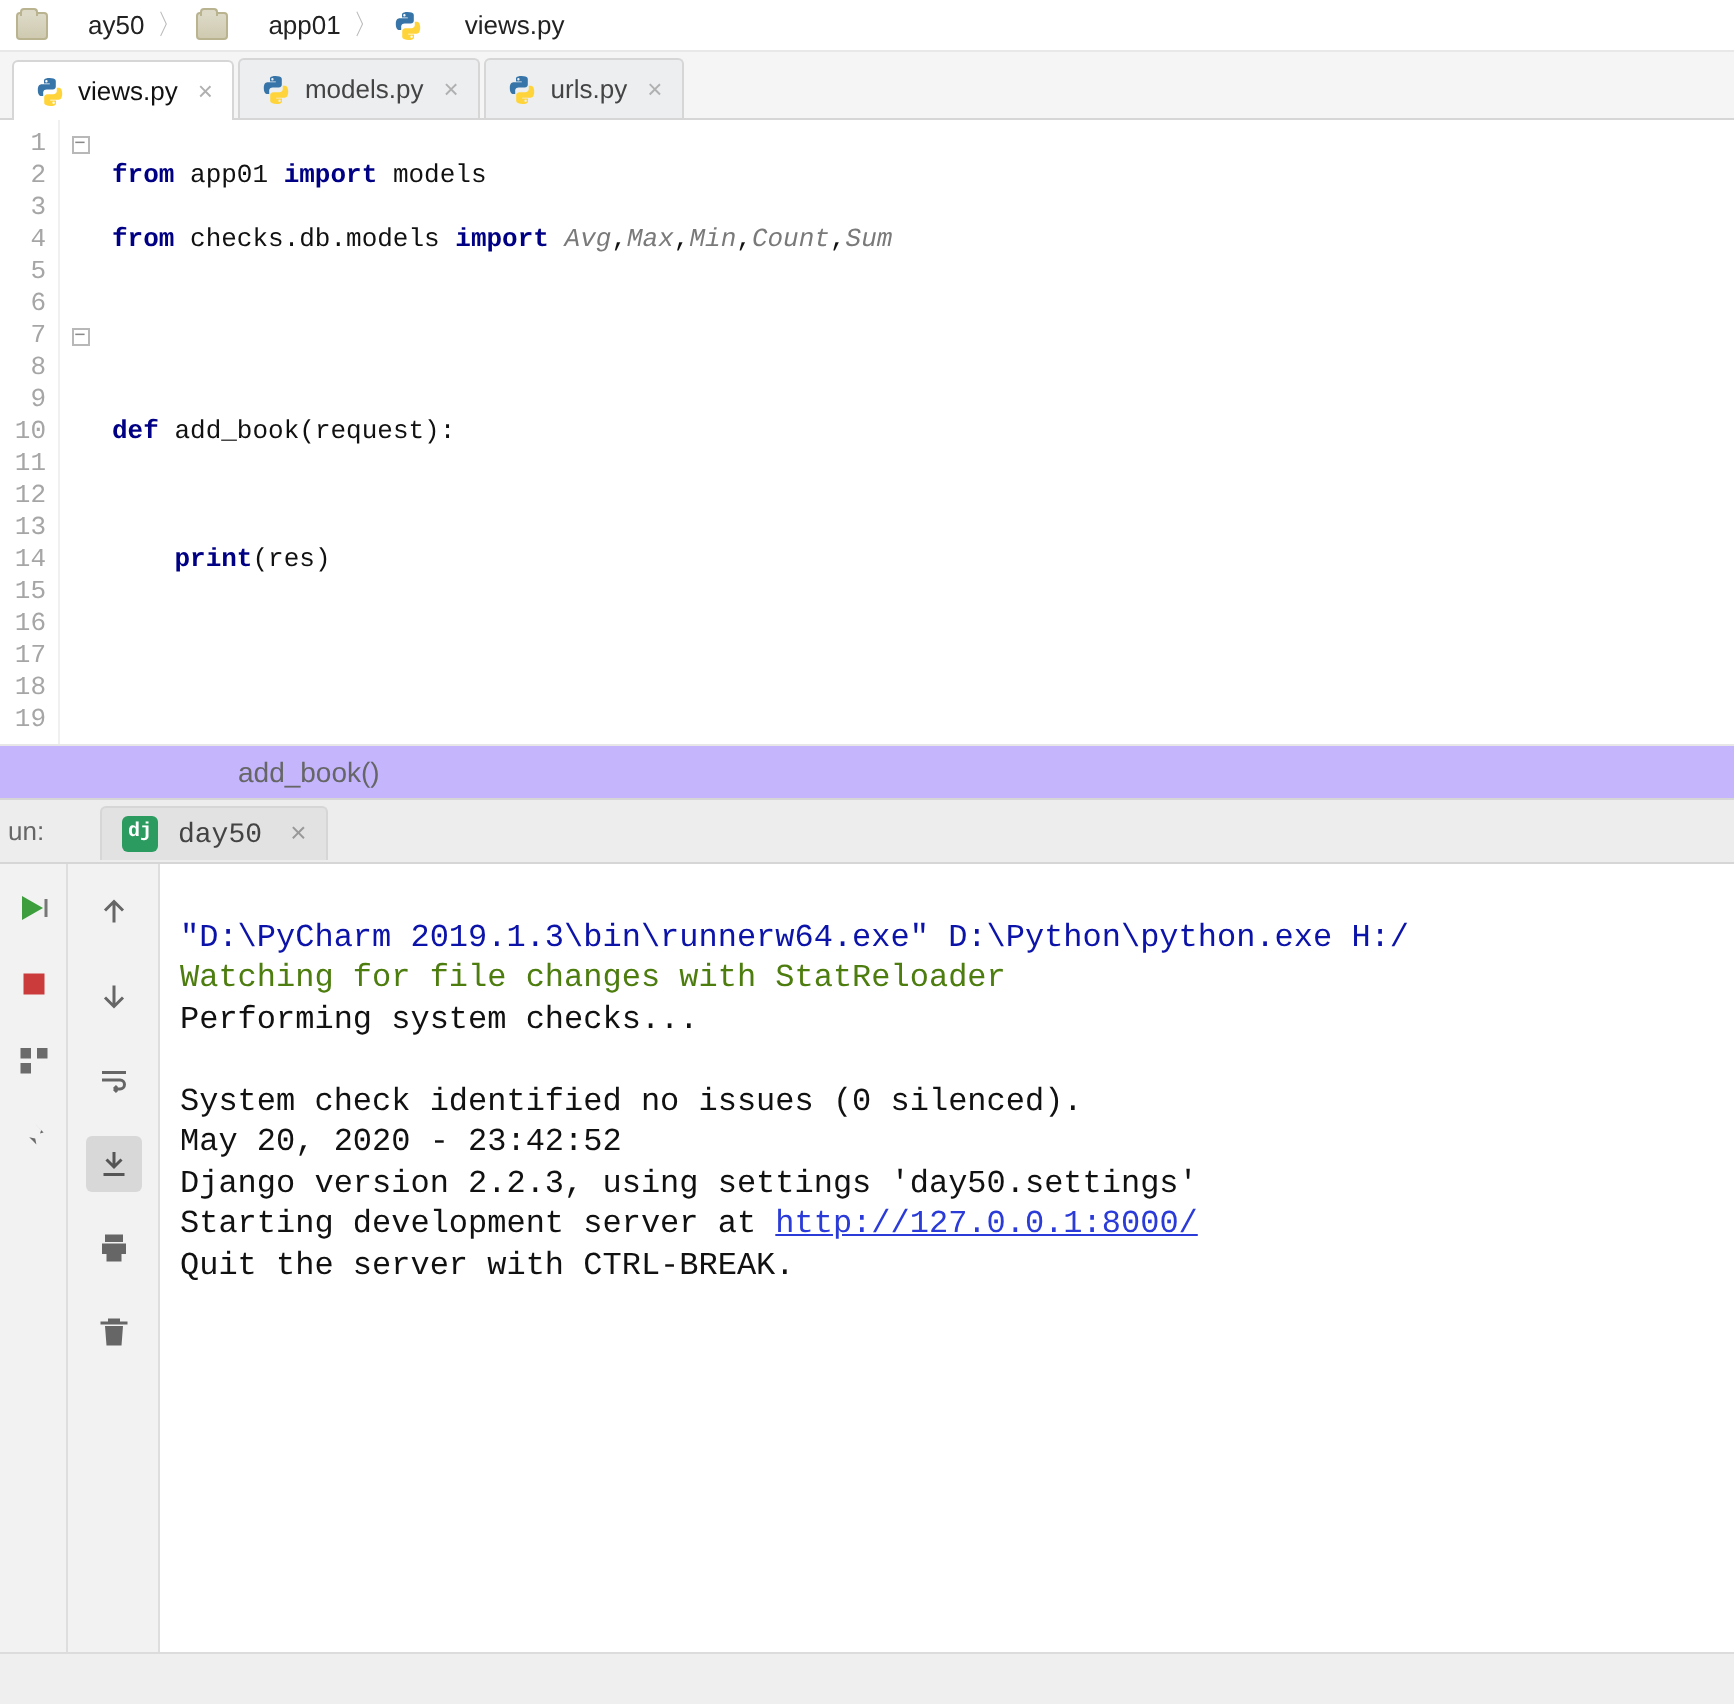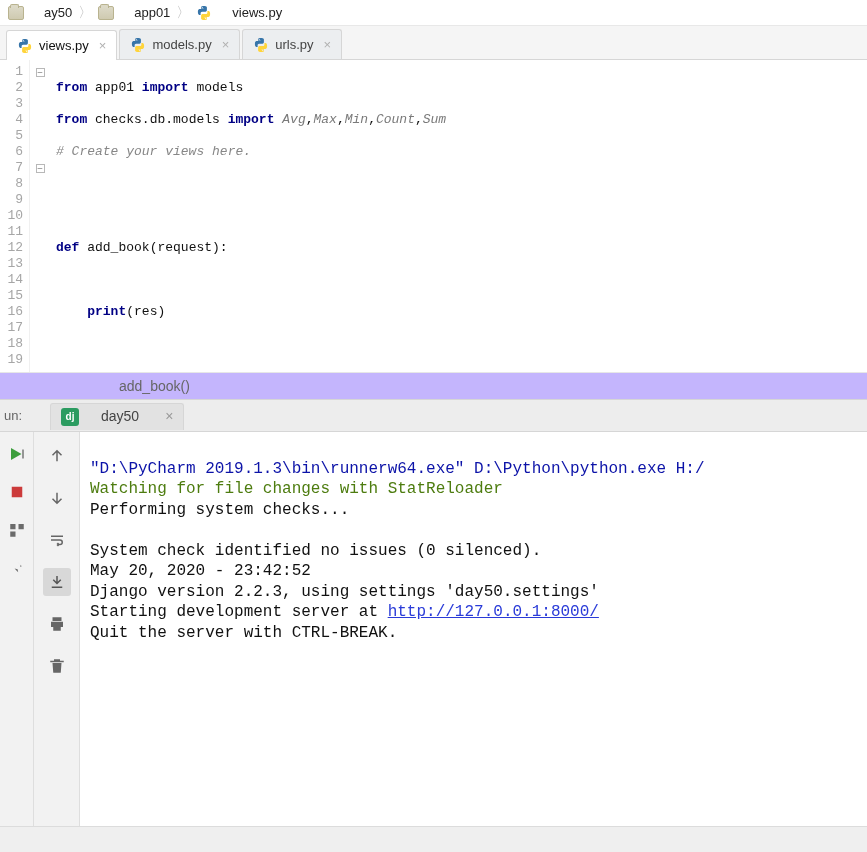--- a/index.html
+++ b/index.html
@@ -241,7 +241,6 @@
   <div class="code">
 <div class="line"><span class="kw">from</span><span> app01 </span><span class="kw">import</span><span> models</span></div>
 <div class="line"><span class="kw">from</span><span> checks.db.models </span><span class="kw">import</span><span> </span><span class="par">Avg</span><span>,</span><span class="par">Max</span><span>,</span><span class="par">Min</span><span>,</span><span class="par">Count</span><span>,</span><span class="par">Sum</span></div>
-<div class="line"><span class="com"># Create your views here.</span></div>
 <div class="line"></div>
 <div class="line"></div>
 <div class="line"><span class="kw">def </span><span class="fn">add_book</span><span>(request):</span></div>

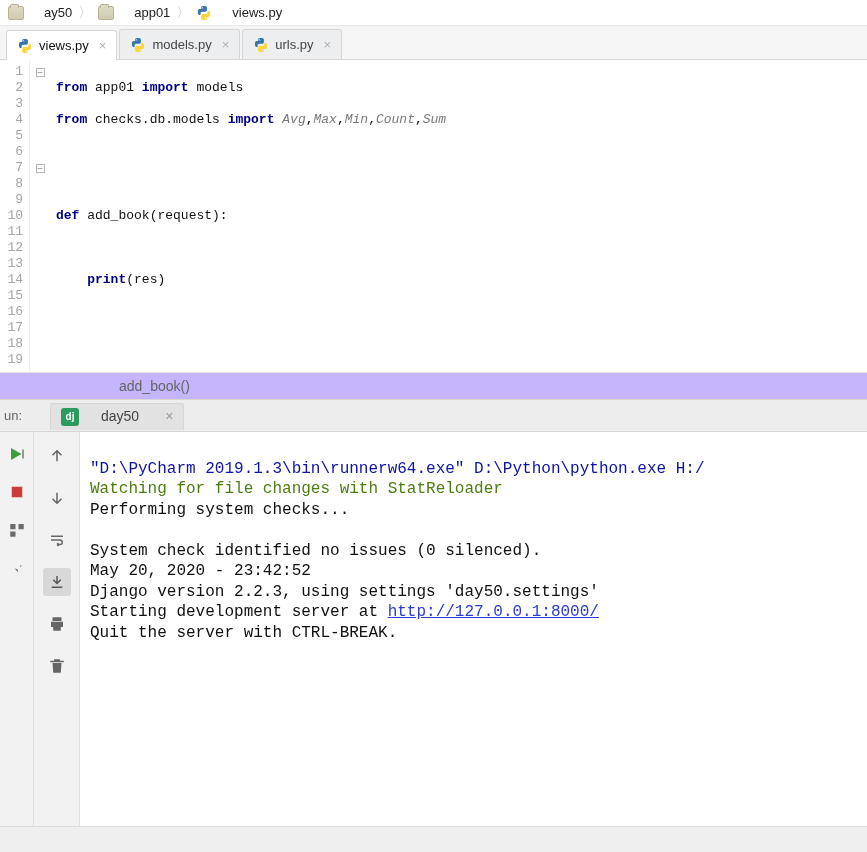--- a/index.html
+++ b/index.html
@@ -103,10 +103,10 @@
   display:flex; align-items:center; height:100%;
 }
 .run-tab {
-  display:flex; align-items:flex-start; gap:22px;
+  display:flex; align-items:flex-end; gap:10px;
   padding:4px 10px; border:1px solid #d6d6d6; border-bottom:none;
   background:#e2e2e2; font-size:14px; color:#444;
-  border-radius:3px 3px 0 0; margin-bottom:-1px;
+  border-radius:3px 3px 0 0; margin-bottom:-1px;font-family:Liberation Mono, monospace;
 }
 .run-tab .close { color:#999; font-size:14px; margin-left:4px; }
 .dj-icon {

